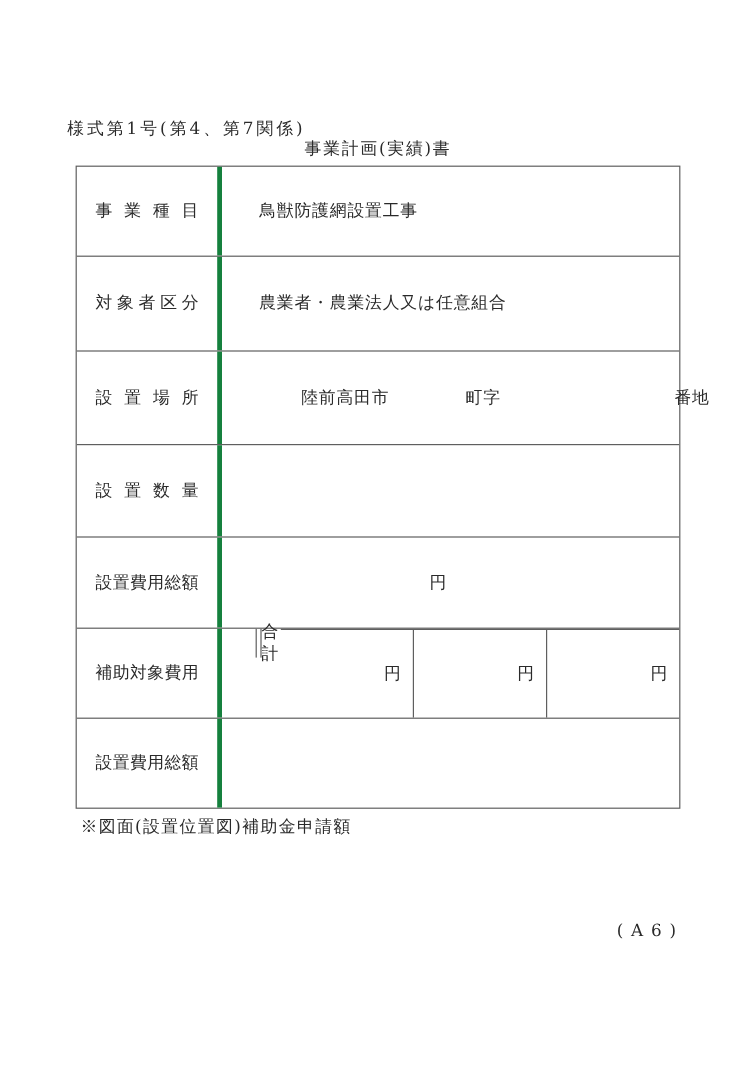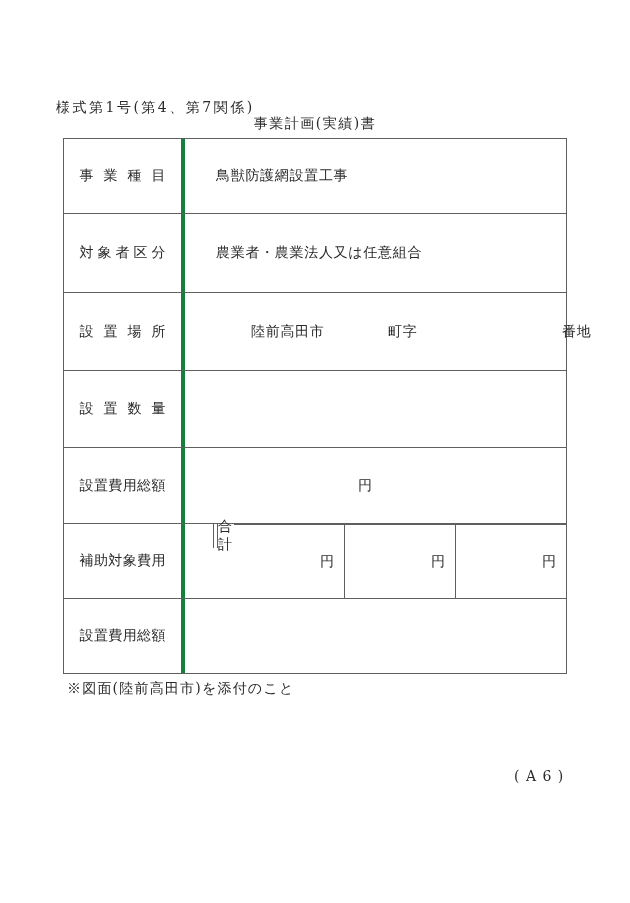--- a/index.html
+++ b/index.html
@@ -210,7 +210,7 @@
 
   </div>
 
-  <div class="note">※図面(陸前高田市)を添付のこと</div>
+  <div class="note">※図面(設置位置図)補助金申請額</div>
 
   <div class="paper-size">( A 6 )</div>
 

